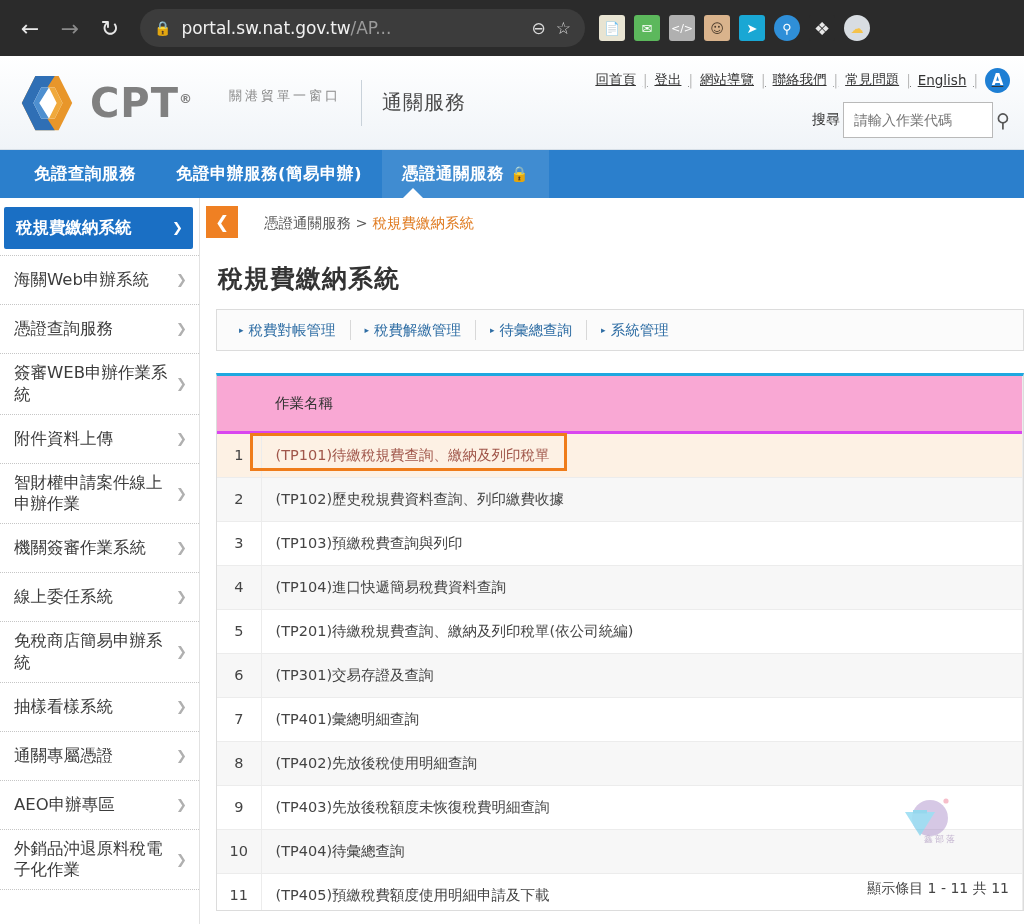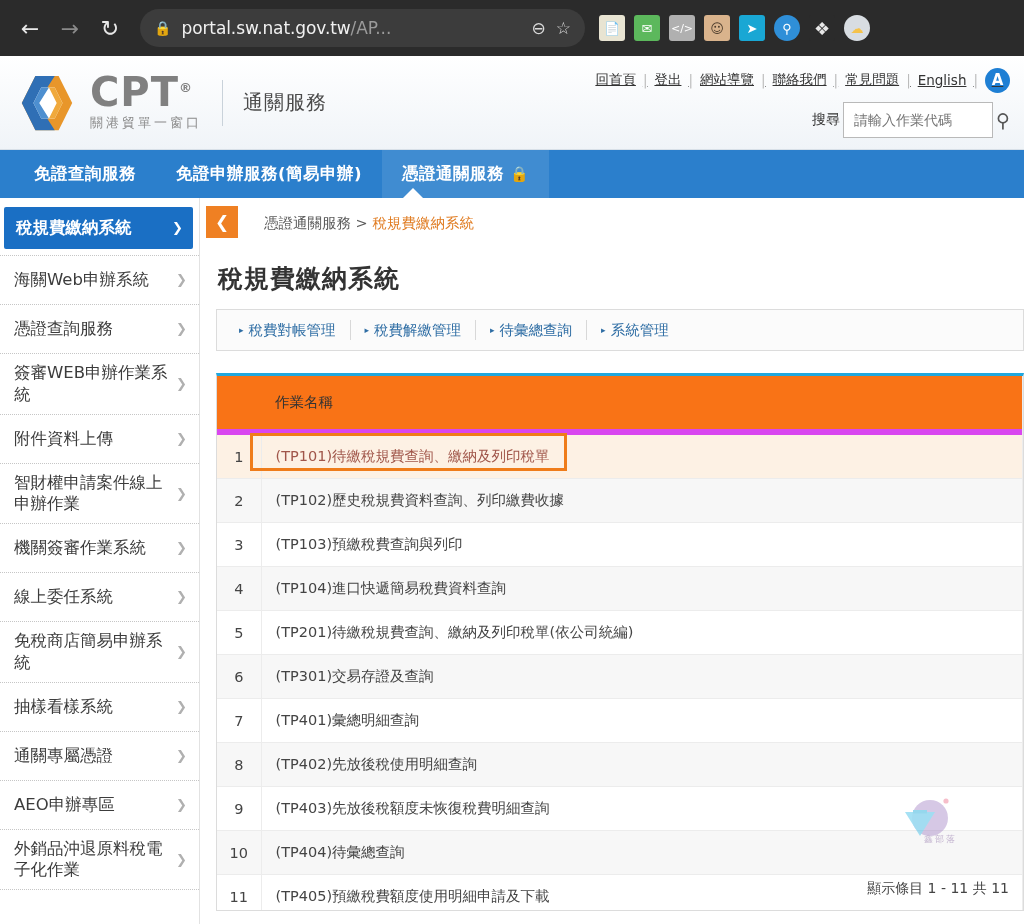--- a/index.html
+++ b/index.html
@@ -68,7 +68,7 @@
   }
   .logo-wrap { display: flex; align-items: center; gap: 12px; }
   .hexmark { width: 62px; height: 62px; flex-shrink: 0; }
-  .cpt-block { display: flex; flex-direction: column; }
+  .cpt-block { display: flex; flex-direction: row; gap: 36px; }
   .cpt-name {
     font-size: 40px; font-weight: bold; color: #808080;
     letter-spacing: 1px; line-height: 0.95; position: relative;

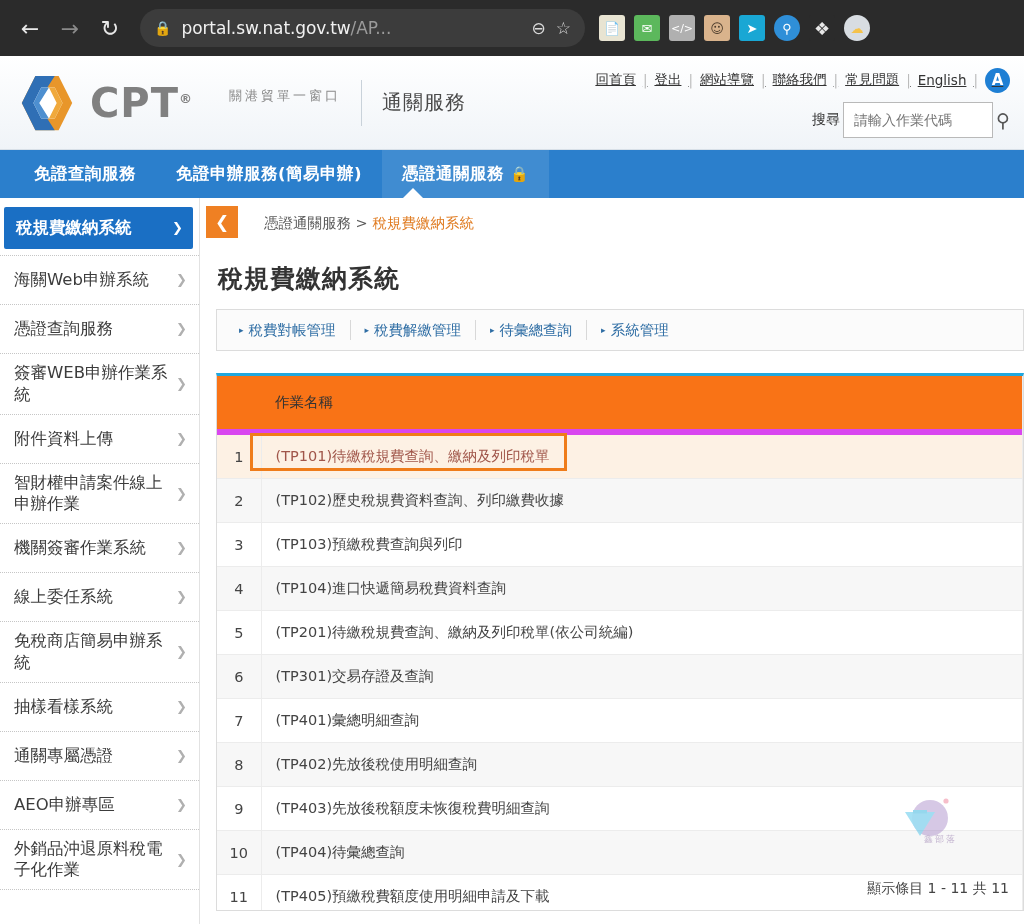--- a/index.html
+++ b/index.html
@@ -226,8 +226,8 @@
     font-weight: normal;
     color: #333;
     padding: 14px 0 14px 14px;
-    background: #f97316;
-    border-bottom: 6px solid #d946ef;
+    background: #f9a8d4;
+    border-bottom: 3px solid #d946ef;
     height: 56px;
   }
   table.opstable th.cnum { width: 44px; padding-left: 0; }

